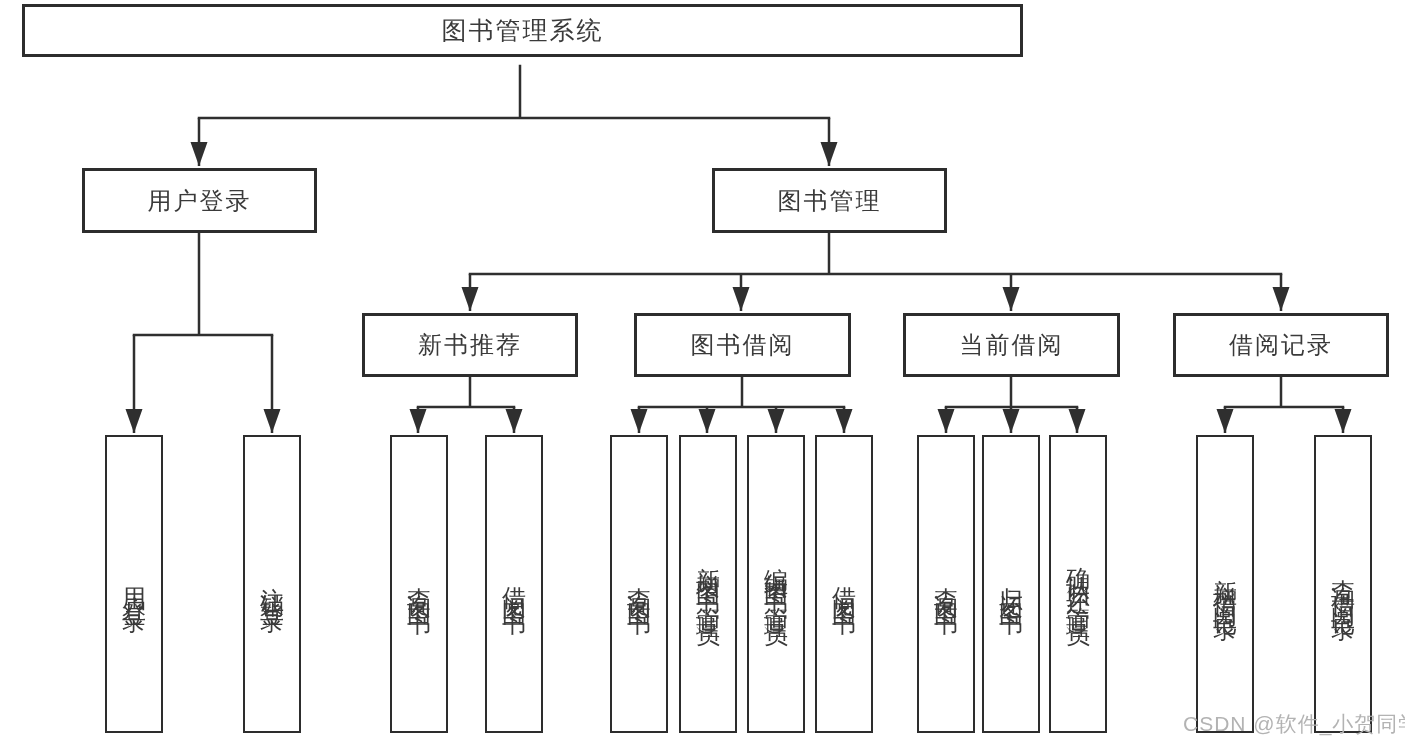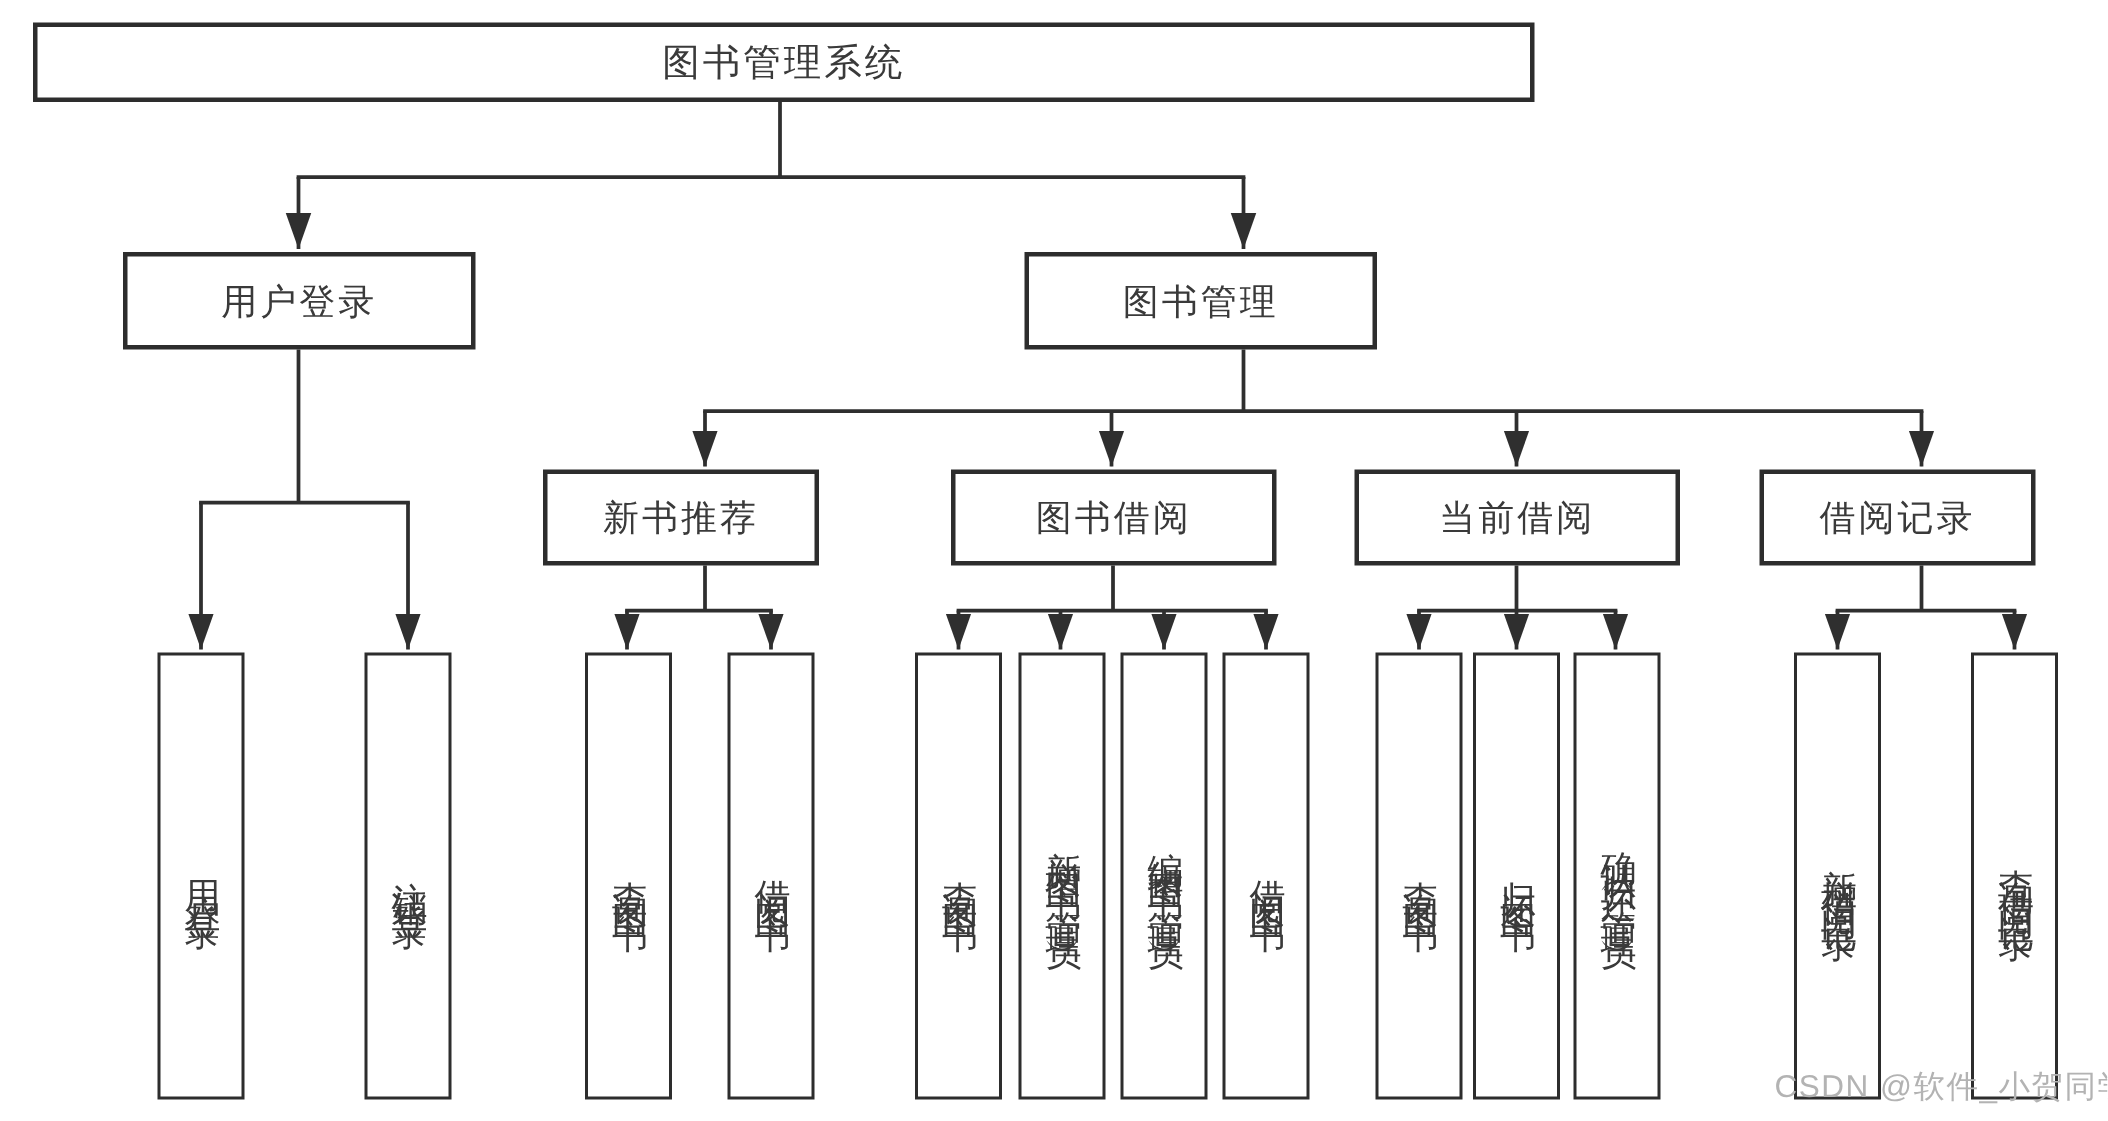--- a/index.html
+++ b/index.html
@@ -42,7 +42,7 @@
     color: #3a3a3a;
   }
   .root {
-    left: 22px; top: 15px;
+    left: 22px; top: 4px;
     width: 1001px; height: 53px;
     font-size: 25px;
     letter-spacing: 2px;

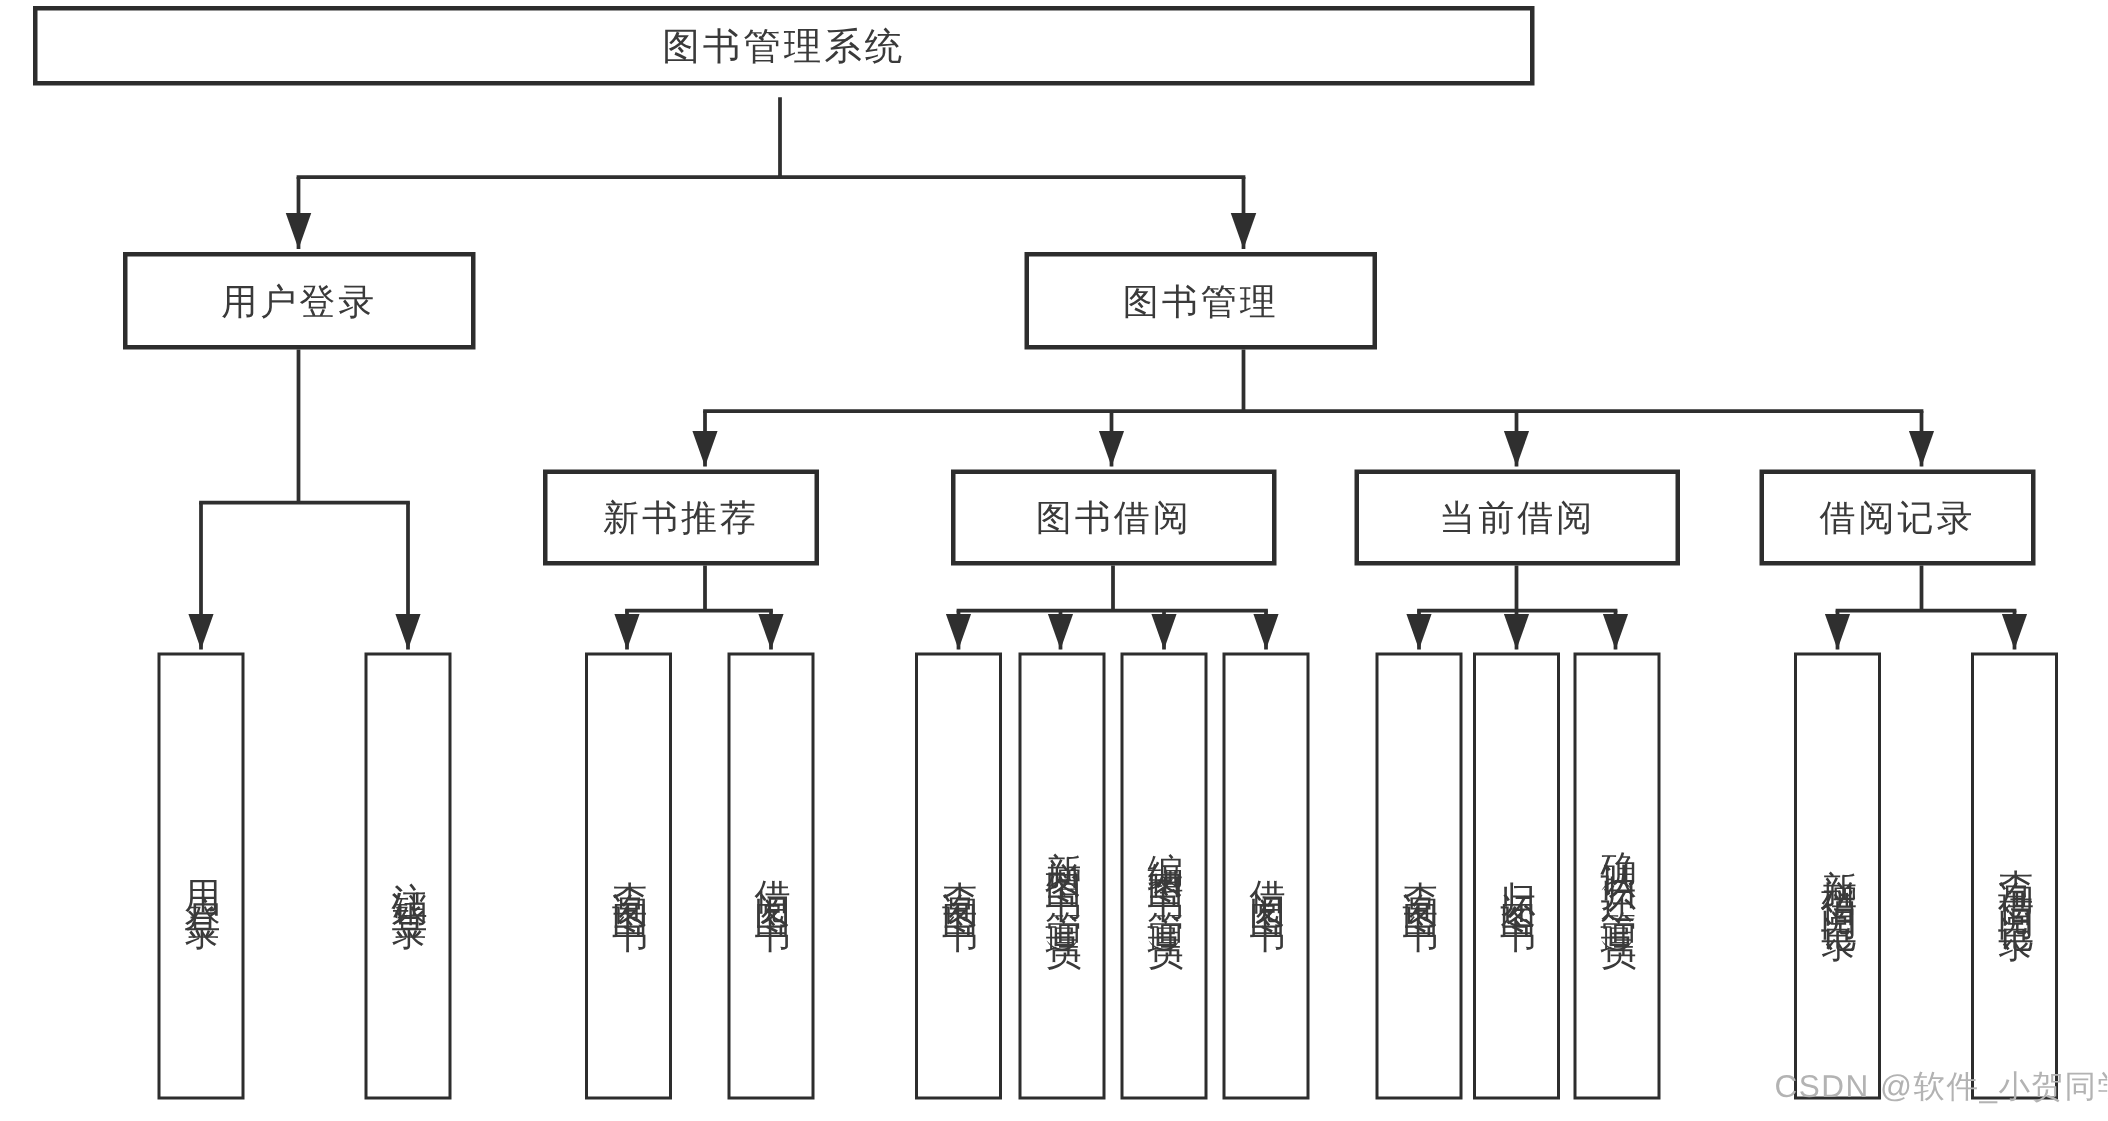--- a/index.html
+++ b/index.html
@@ -135,7 +135,7 @@
   <div class="box root">图书管理系统</div>
 
   <div class="box l1" style="left:82px;">用户登录</div>
-  <div class="box l1" style="left:683px;">图书管理</div>
+  <div class="box l1" style="left:712px;">图书管理</div>
 
   <div class="box mid" style="left:362px;">新书推荐</div>
   <div class="box mid" style="left:634px;width:217px;text-align:center;">图书借阅</div>

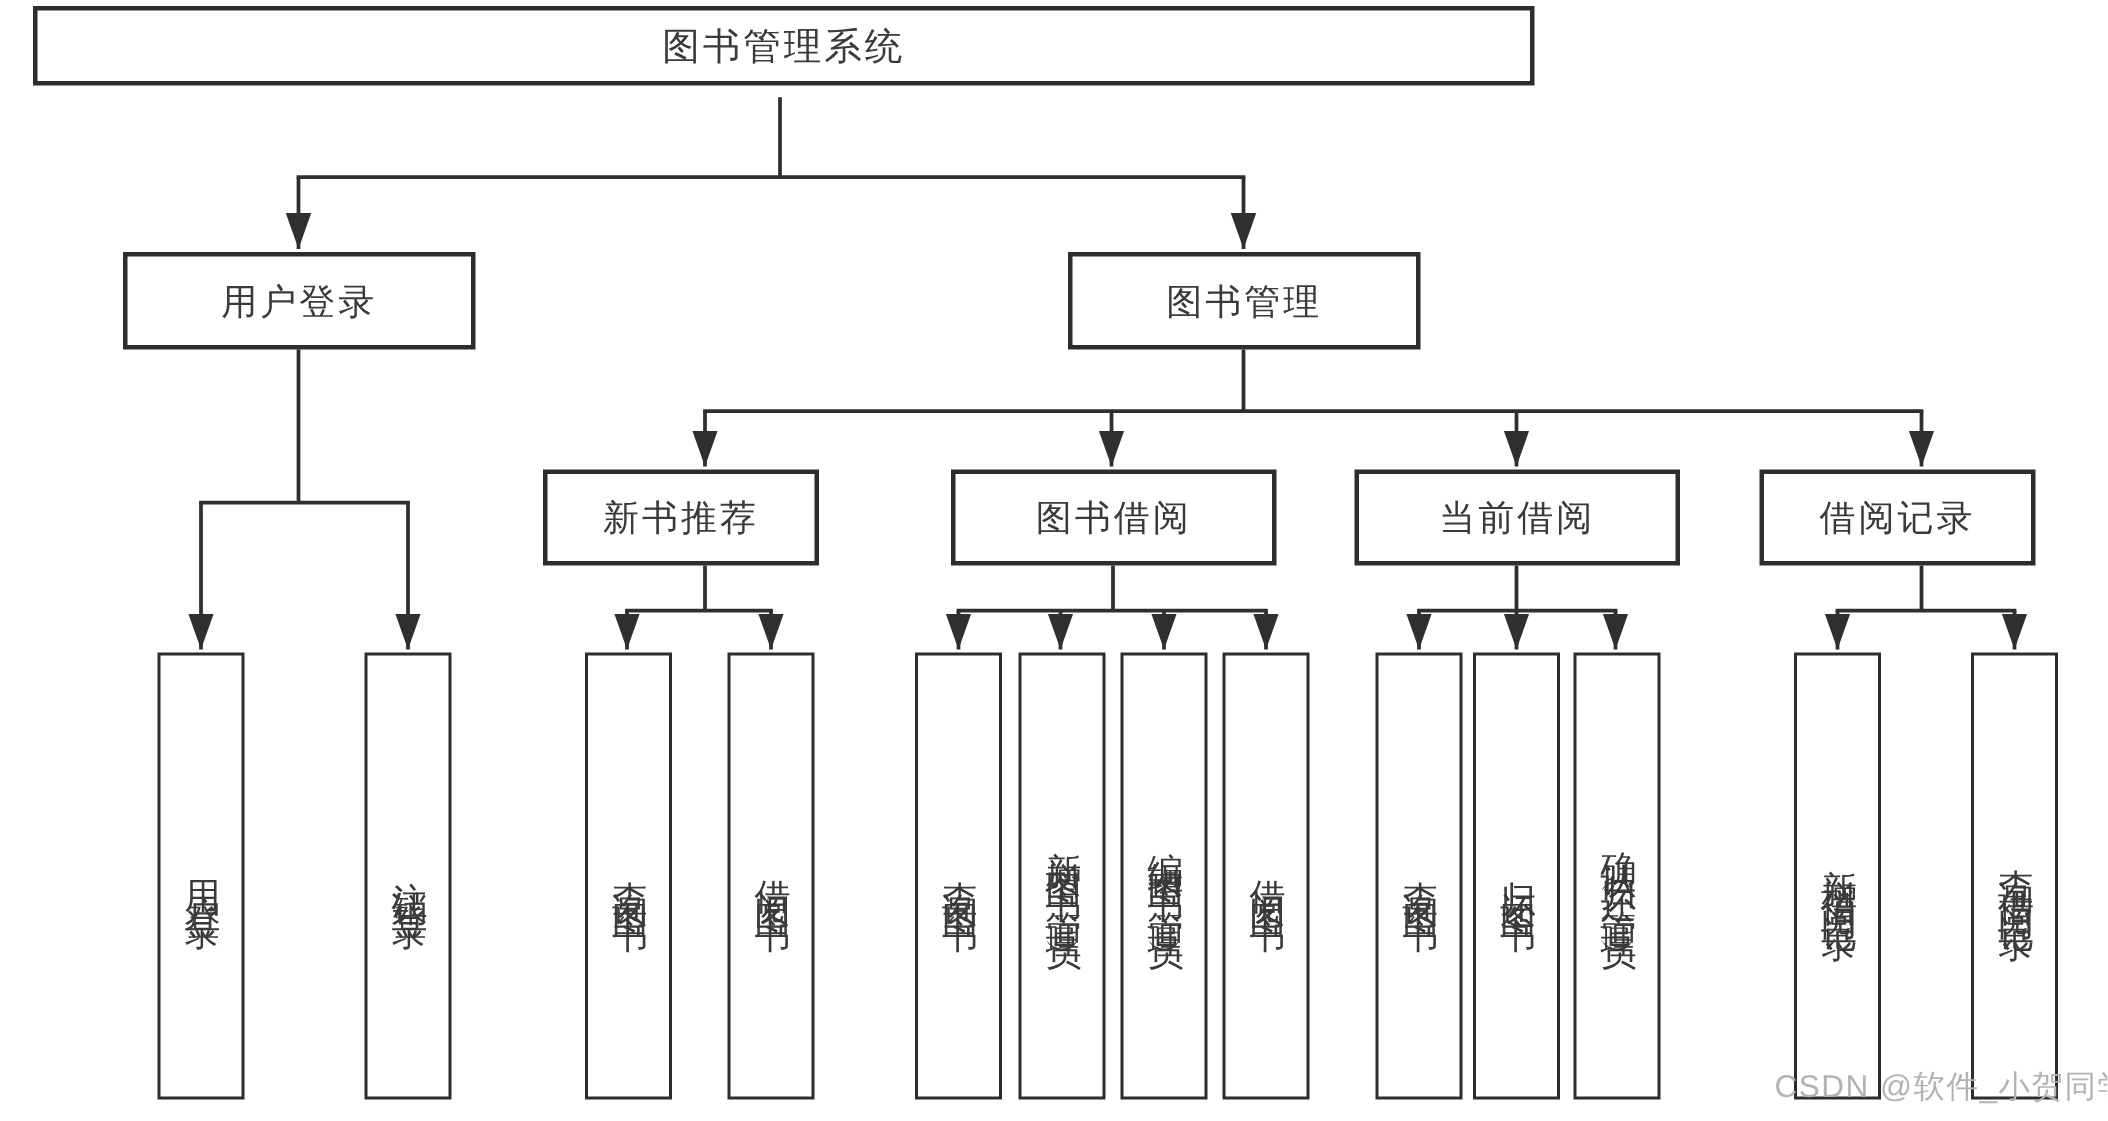--- a/index.html
+++ b/index.html
@@ -53,7 +53,7 @@
     letter-spacing: 2px;
   }
   .mid {
-    top: 313px; width: 184px; height: 64px;
+    top: 313px; width: 216px; height: 64px;
     font-size: 24px;
     letter-spacing: 2px;
   }

